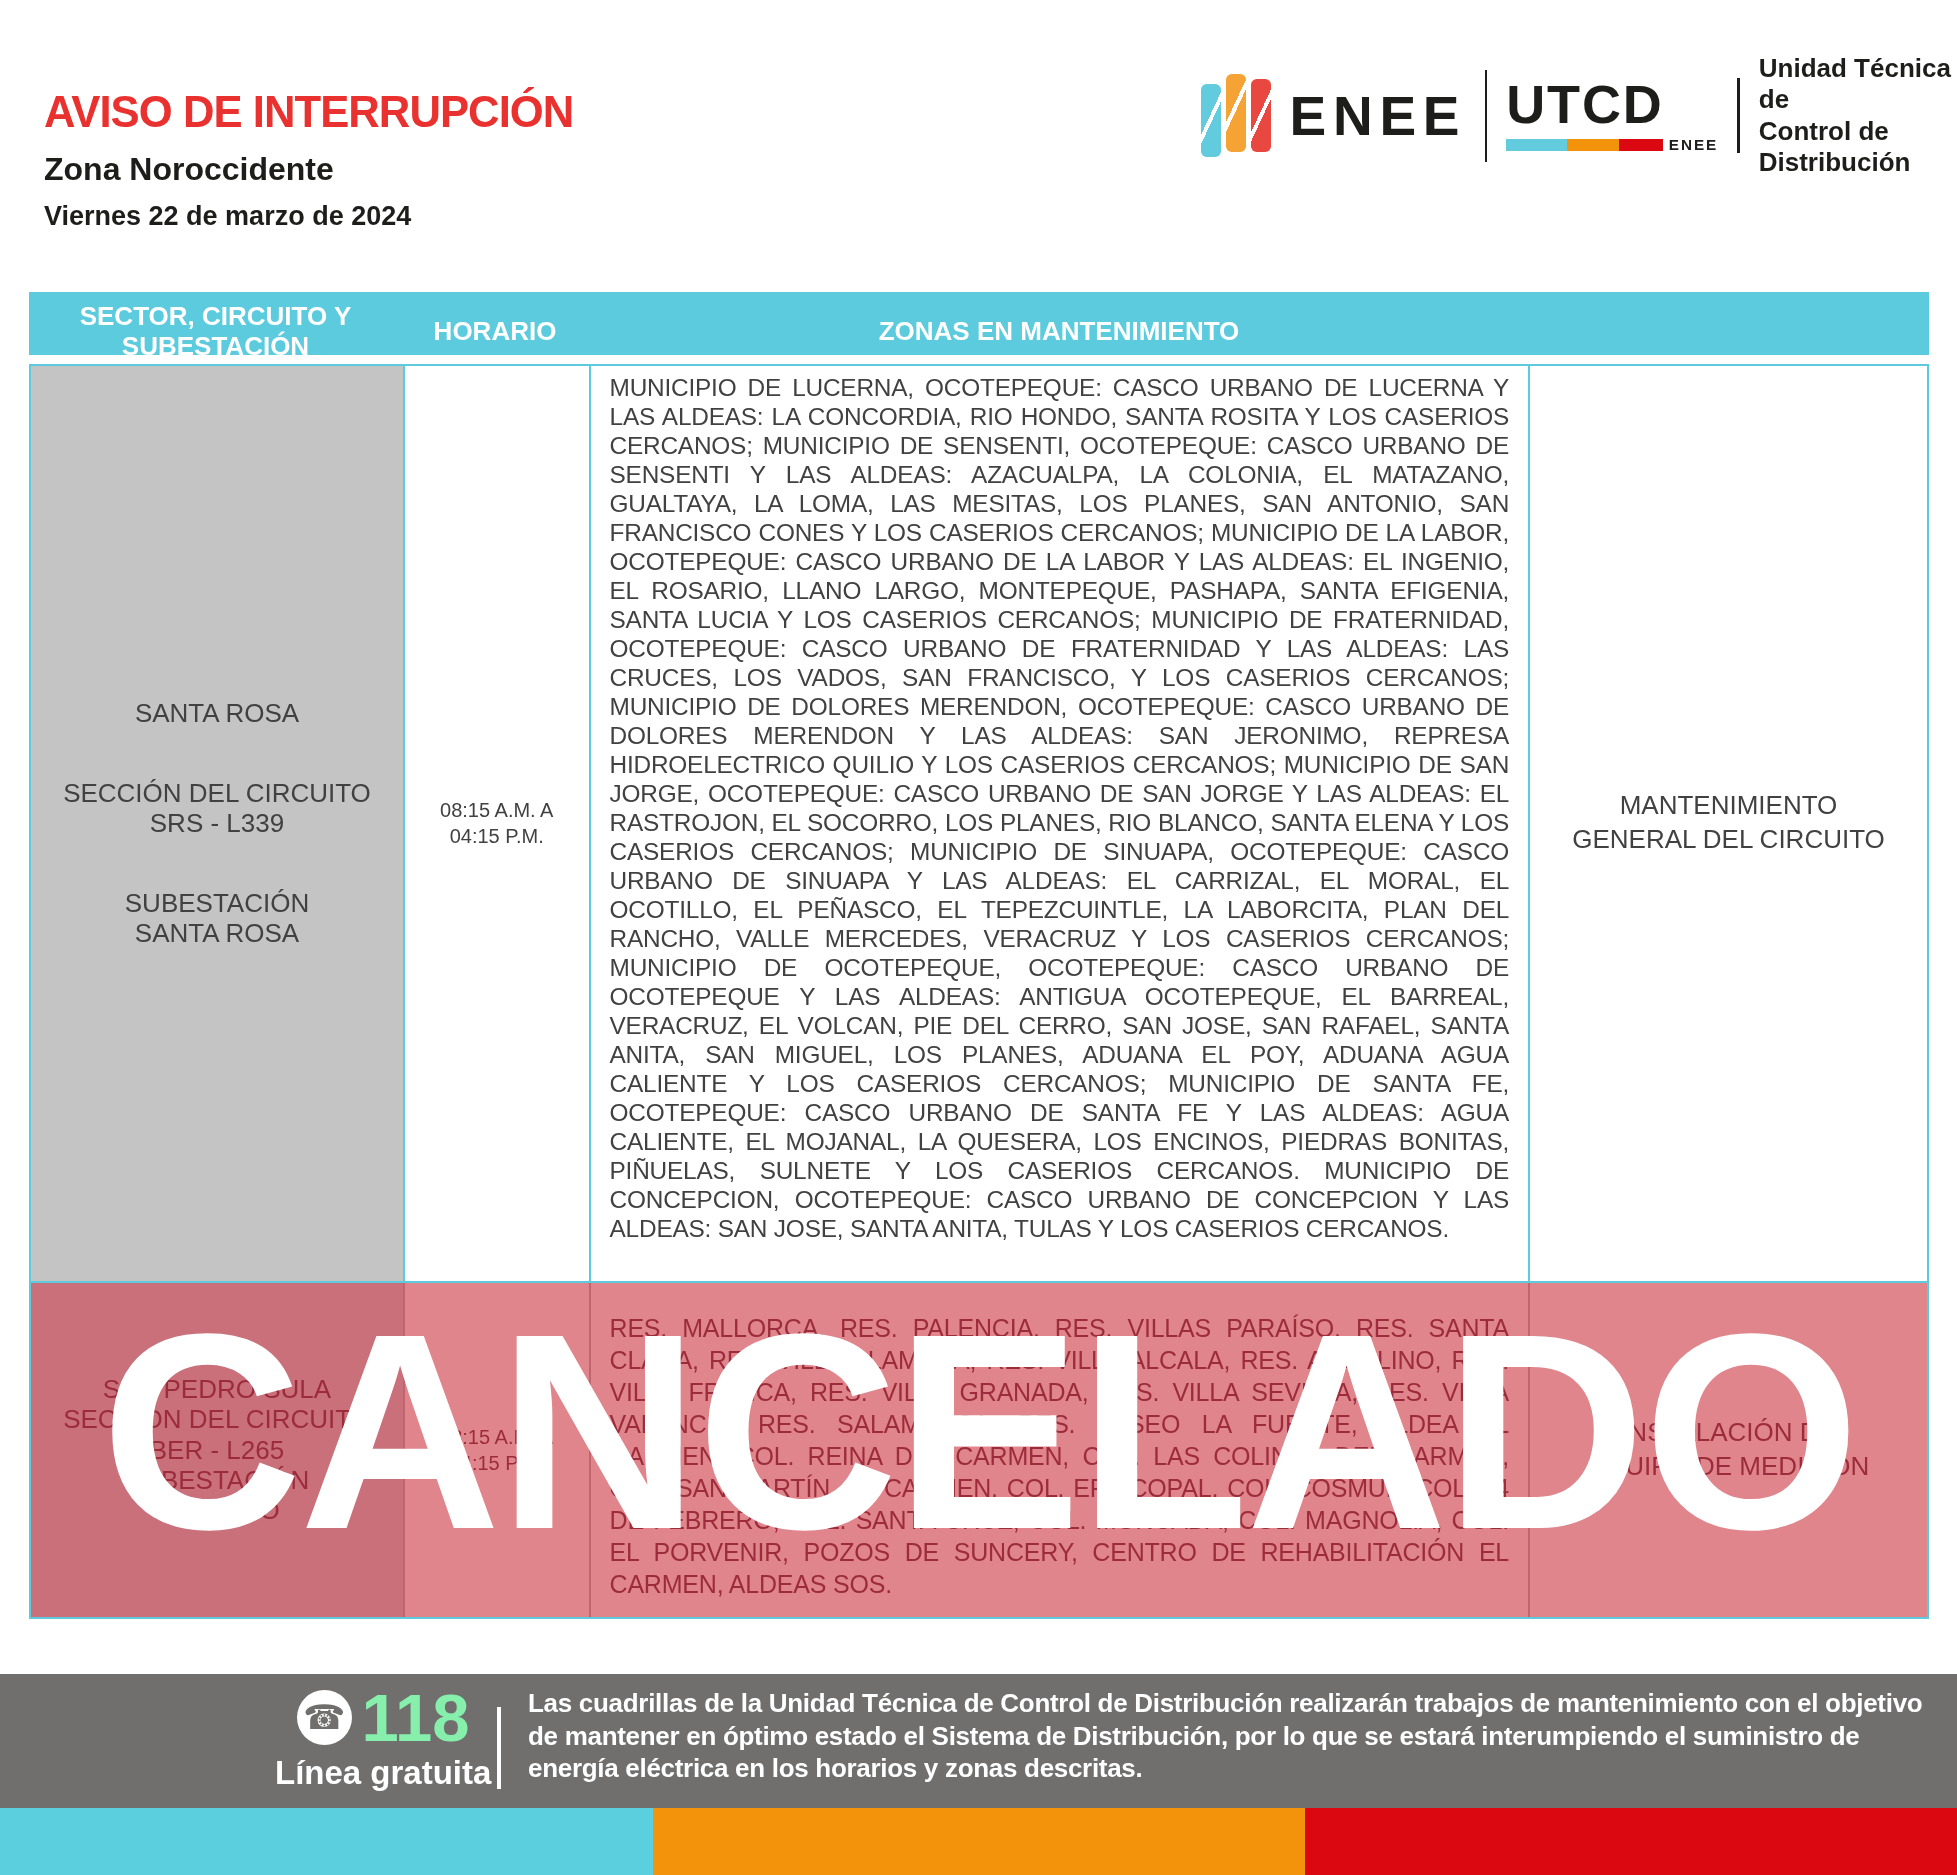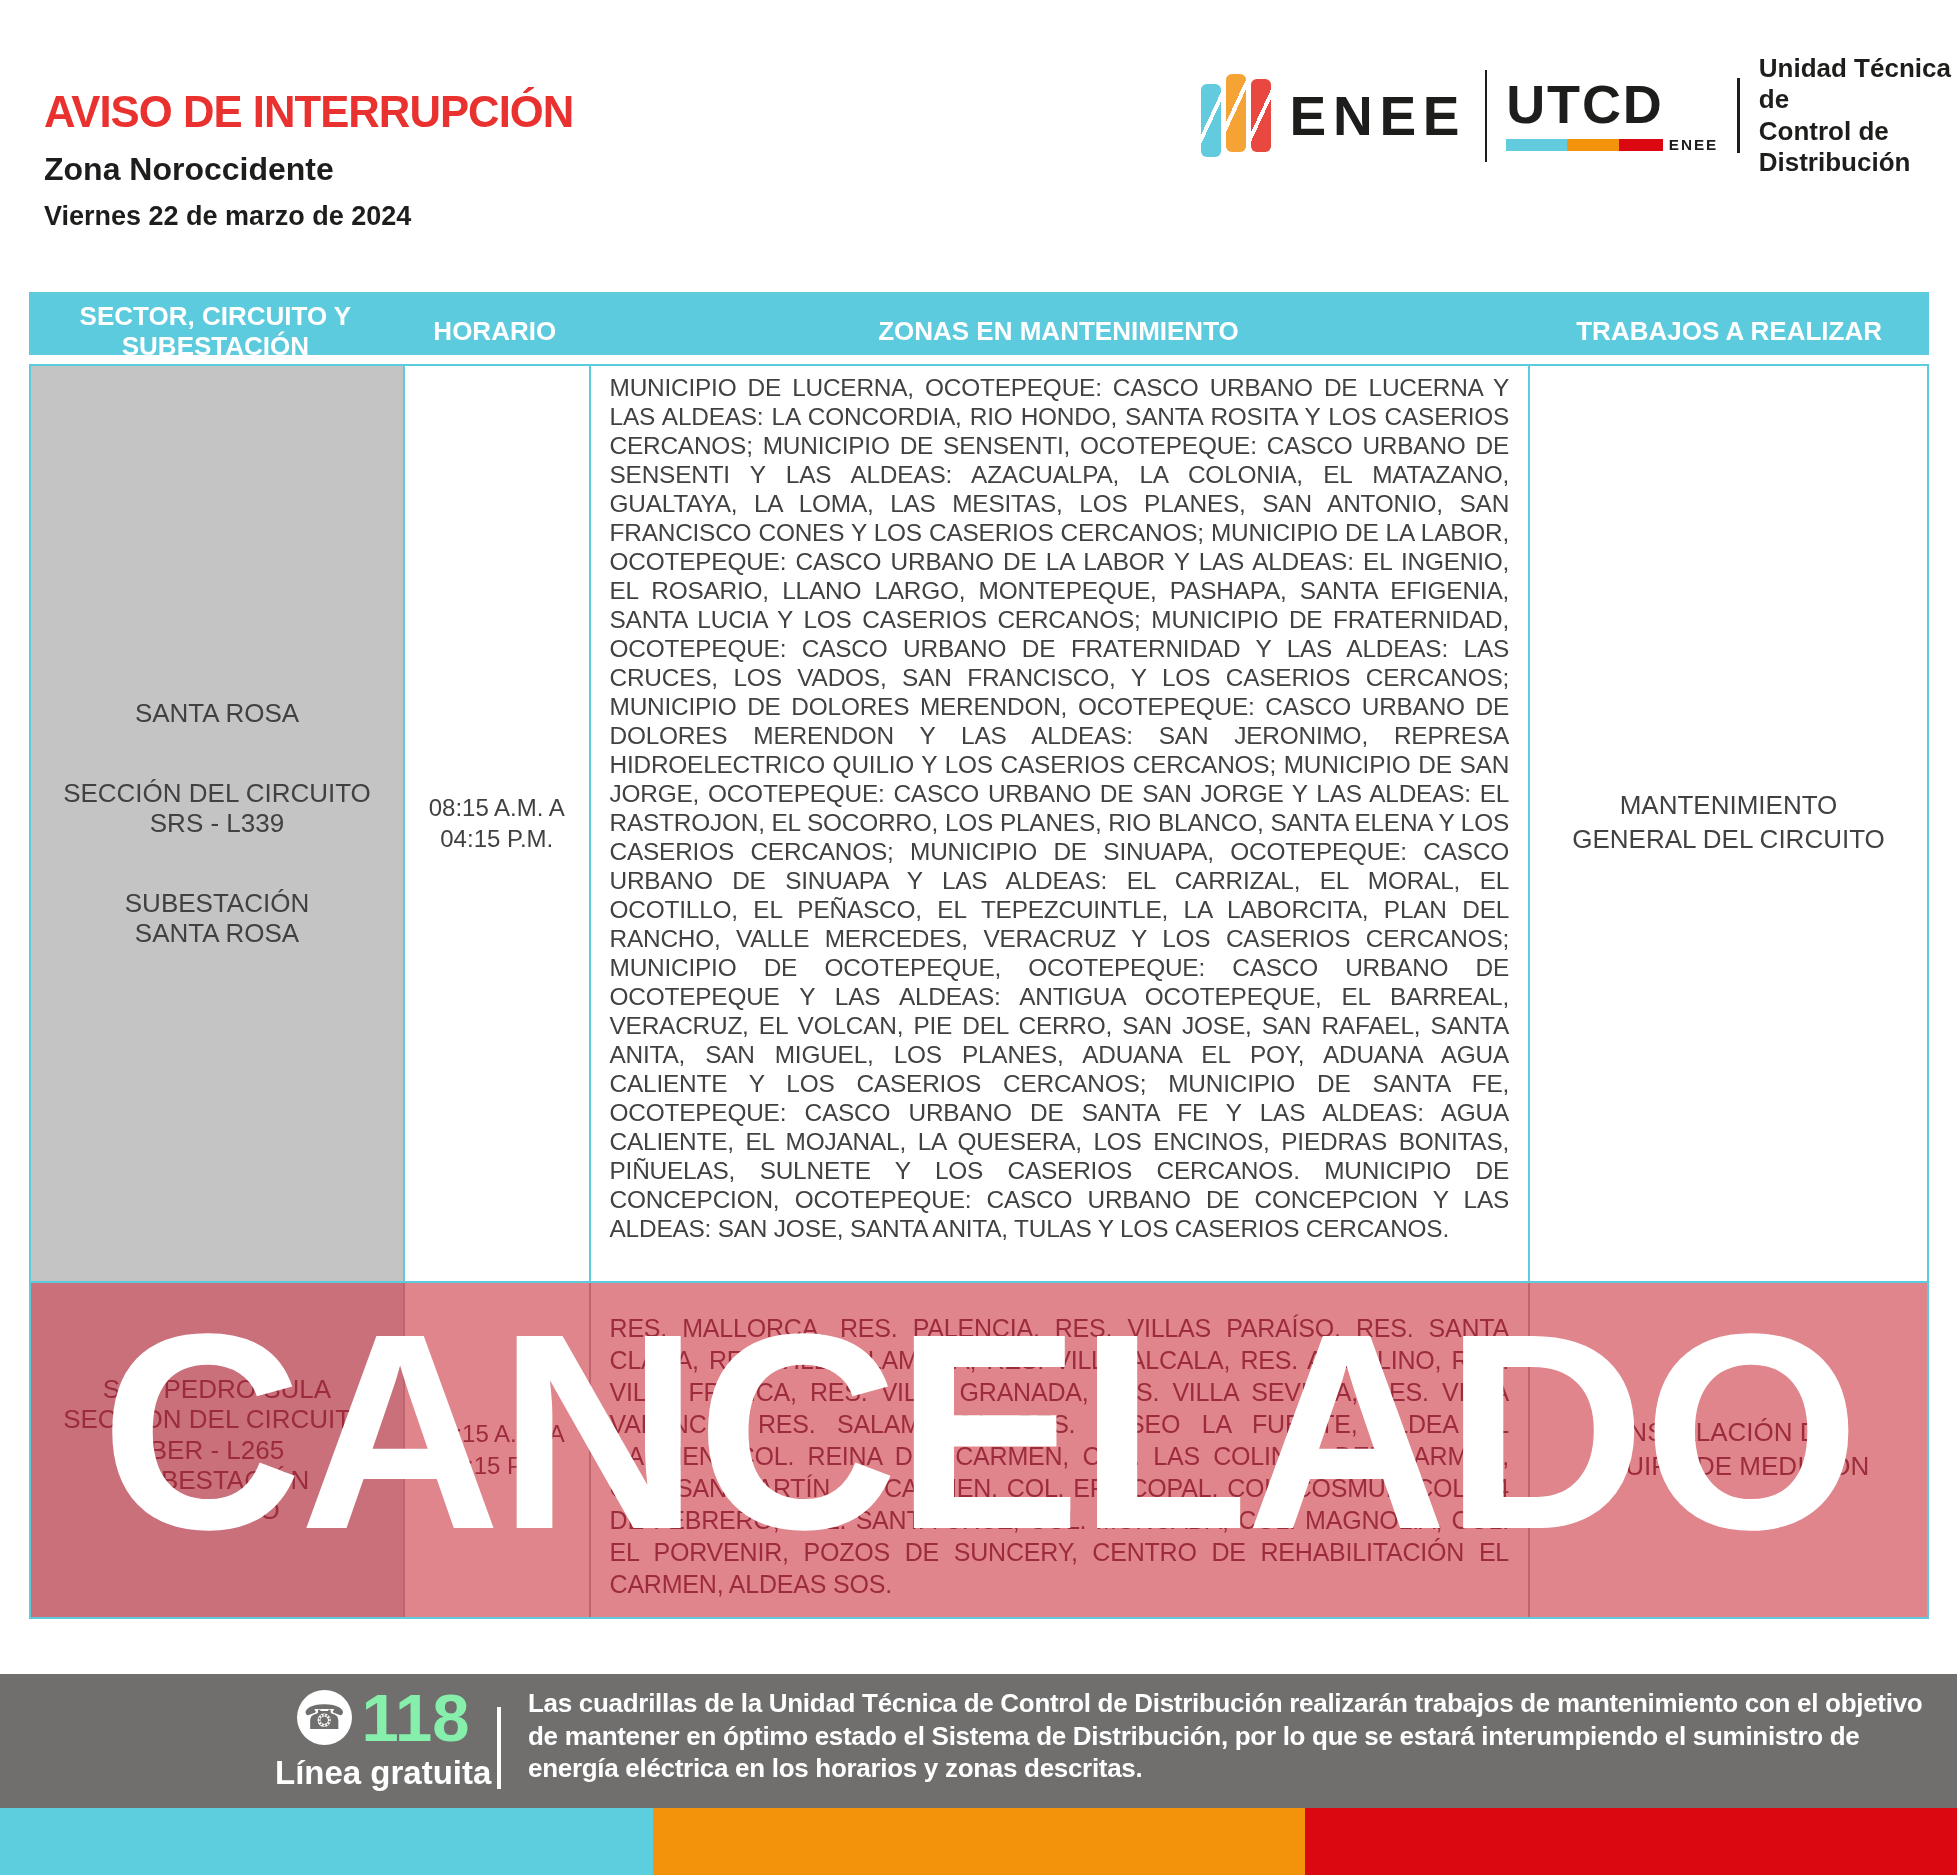--- a/index.html
+++ b/index.html
@@ -122,7 +122,6 @@
 SUBESTACIÓN</div>
       <div class="th w2">HORARIO</div>
       <div class="th w3">ZONAS EN MANTENIMIENTO</div>
-      <div class="th w4">TRABAJOS A REALIZAR</div>
     </div>
     <div class="tbody">
 

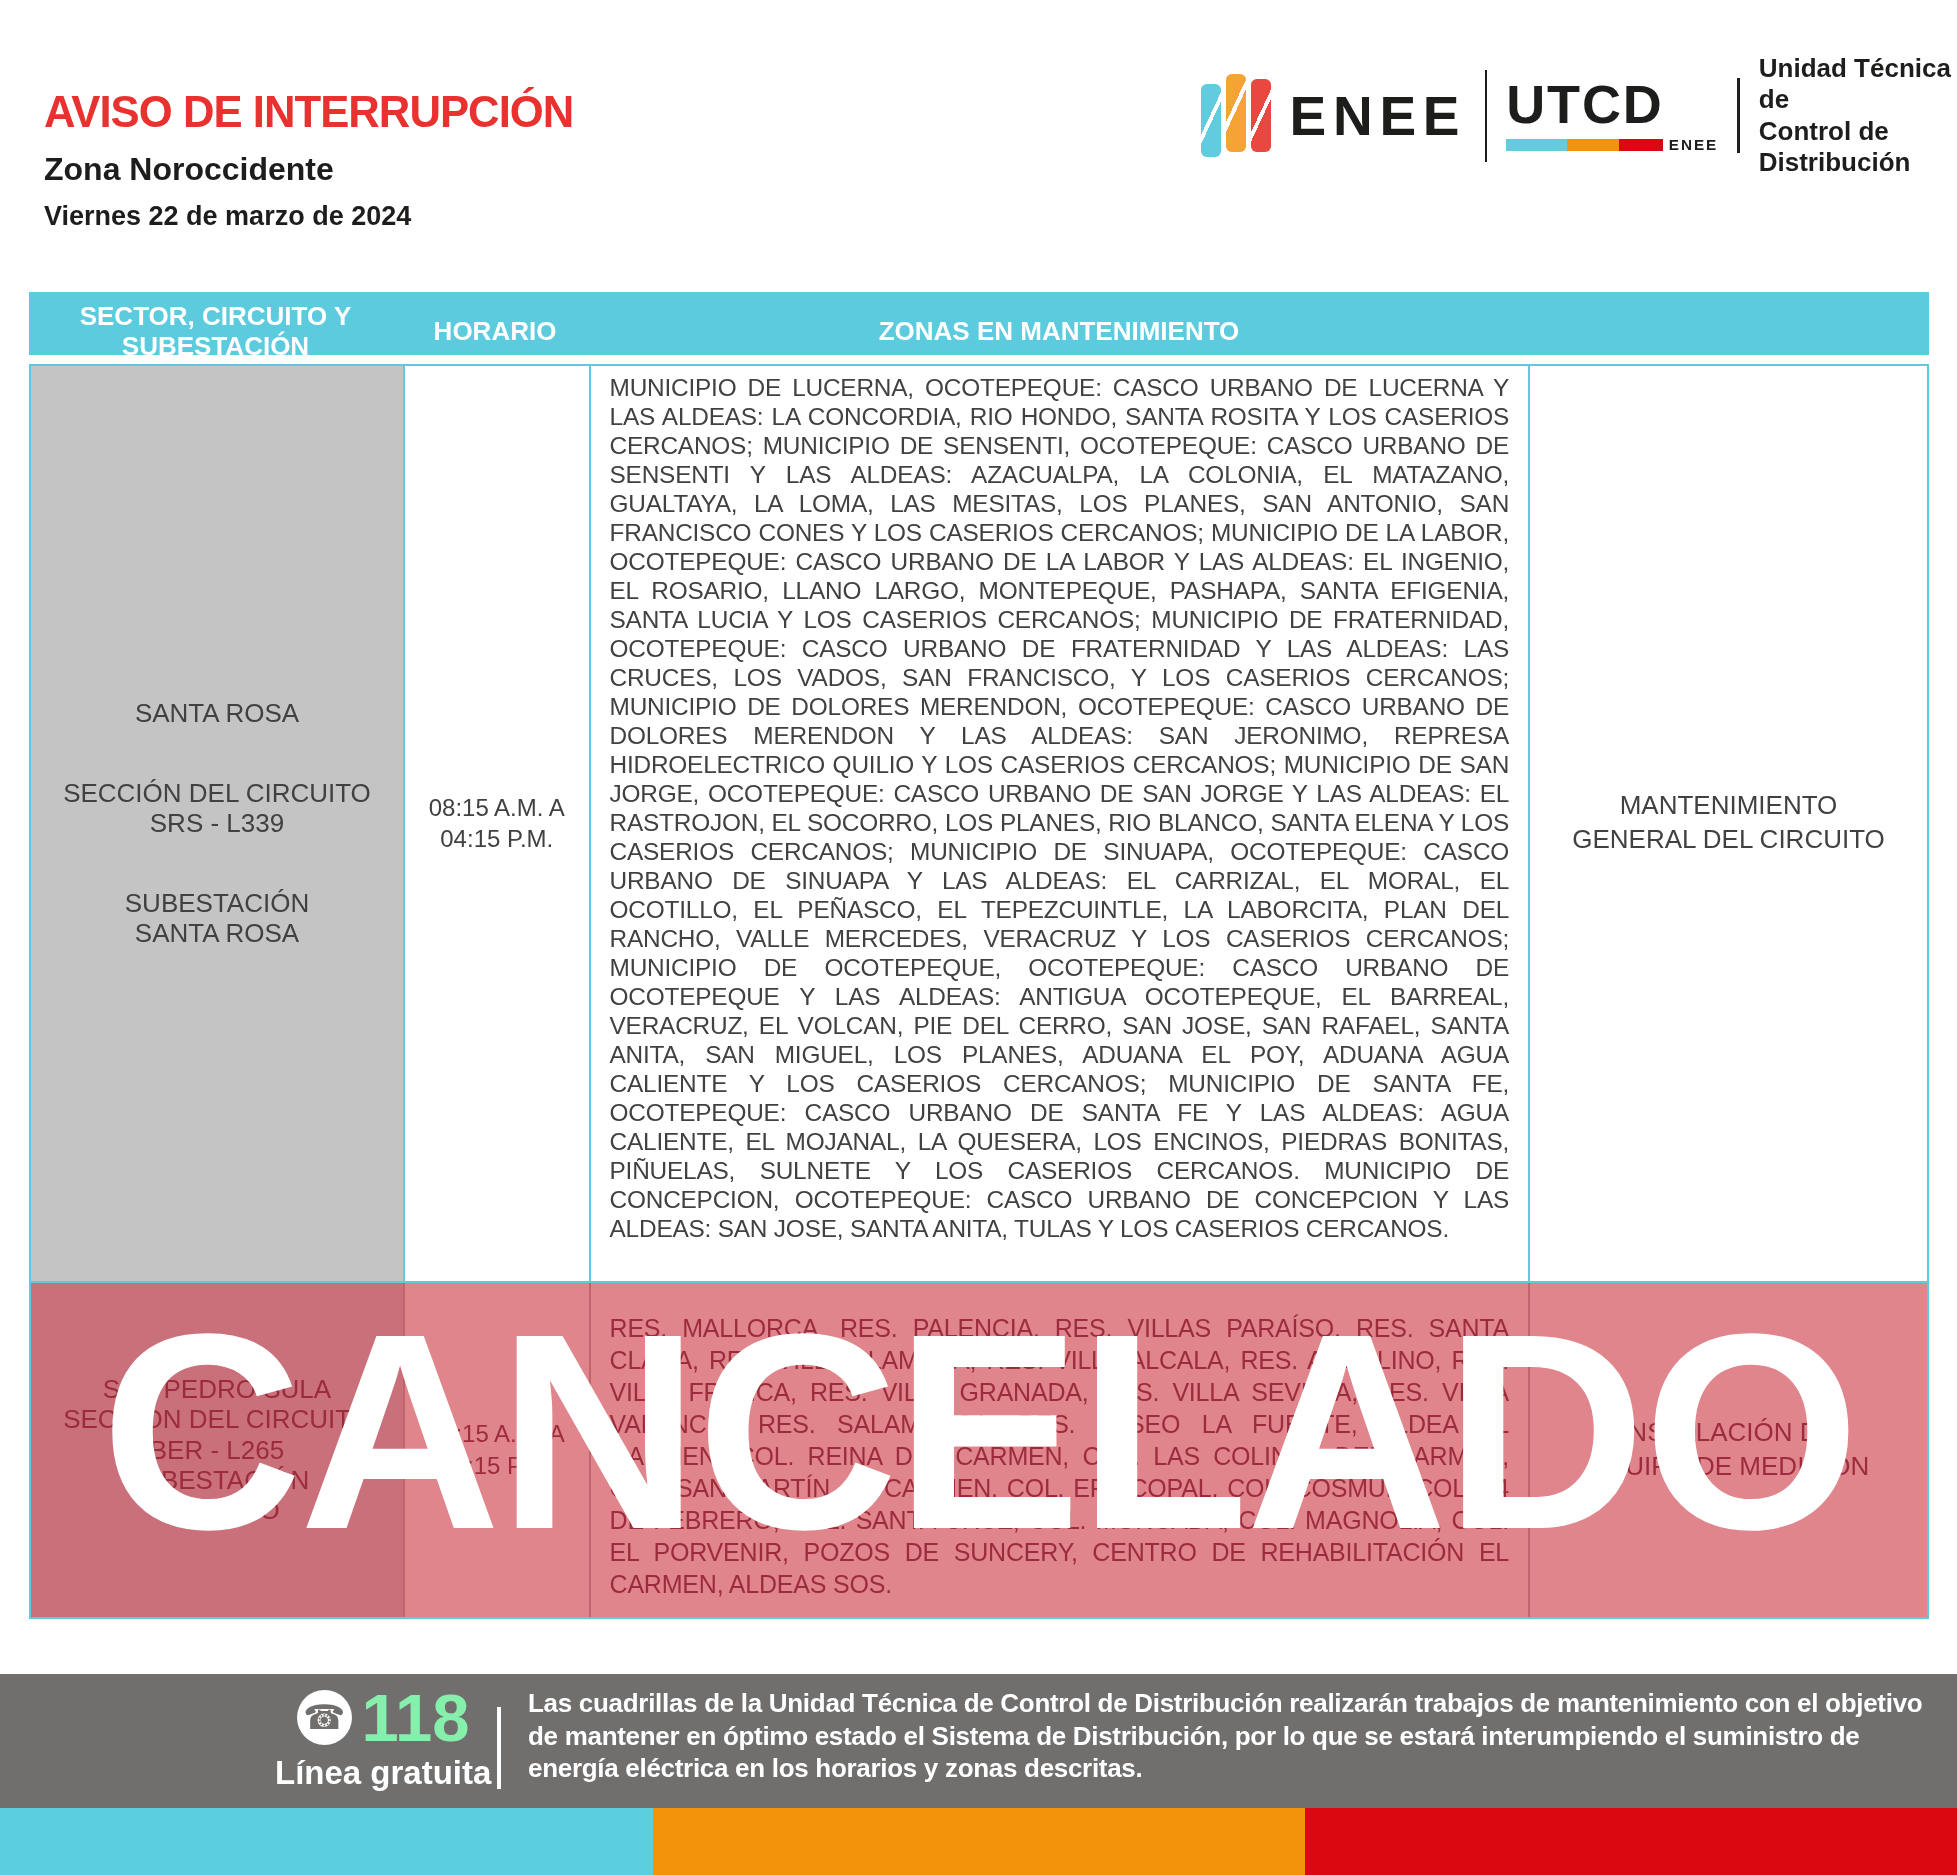--- a/index.html
+++ b/index.html
@@ -52,7 +52,7 @@
   .row2 .sector{background:#C9707A;}
   .row2 .horario,.row2 .zonas,.row2 .trabajos{background:#E0858B;}
   .horario{display:flex;align-items:center;justify-content:center;text-align:center;
-           font-size:24px;line-height:1.3;padding:0 10px;}
+           font-size:20px;line-height:1.3;padding:0 10px;}
   .zonas{padding:7.6px 19px;font-size:24.4px;line-height:29px;letter-spacing:-0.2px;
          text-align:justify;overflow:hidden;}
   .row2 .zonas{padding-top:29px;font-size:25px;line-height:32px;}

